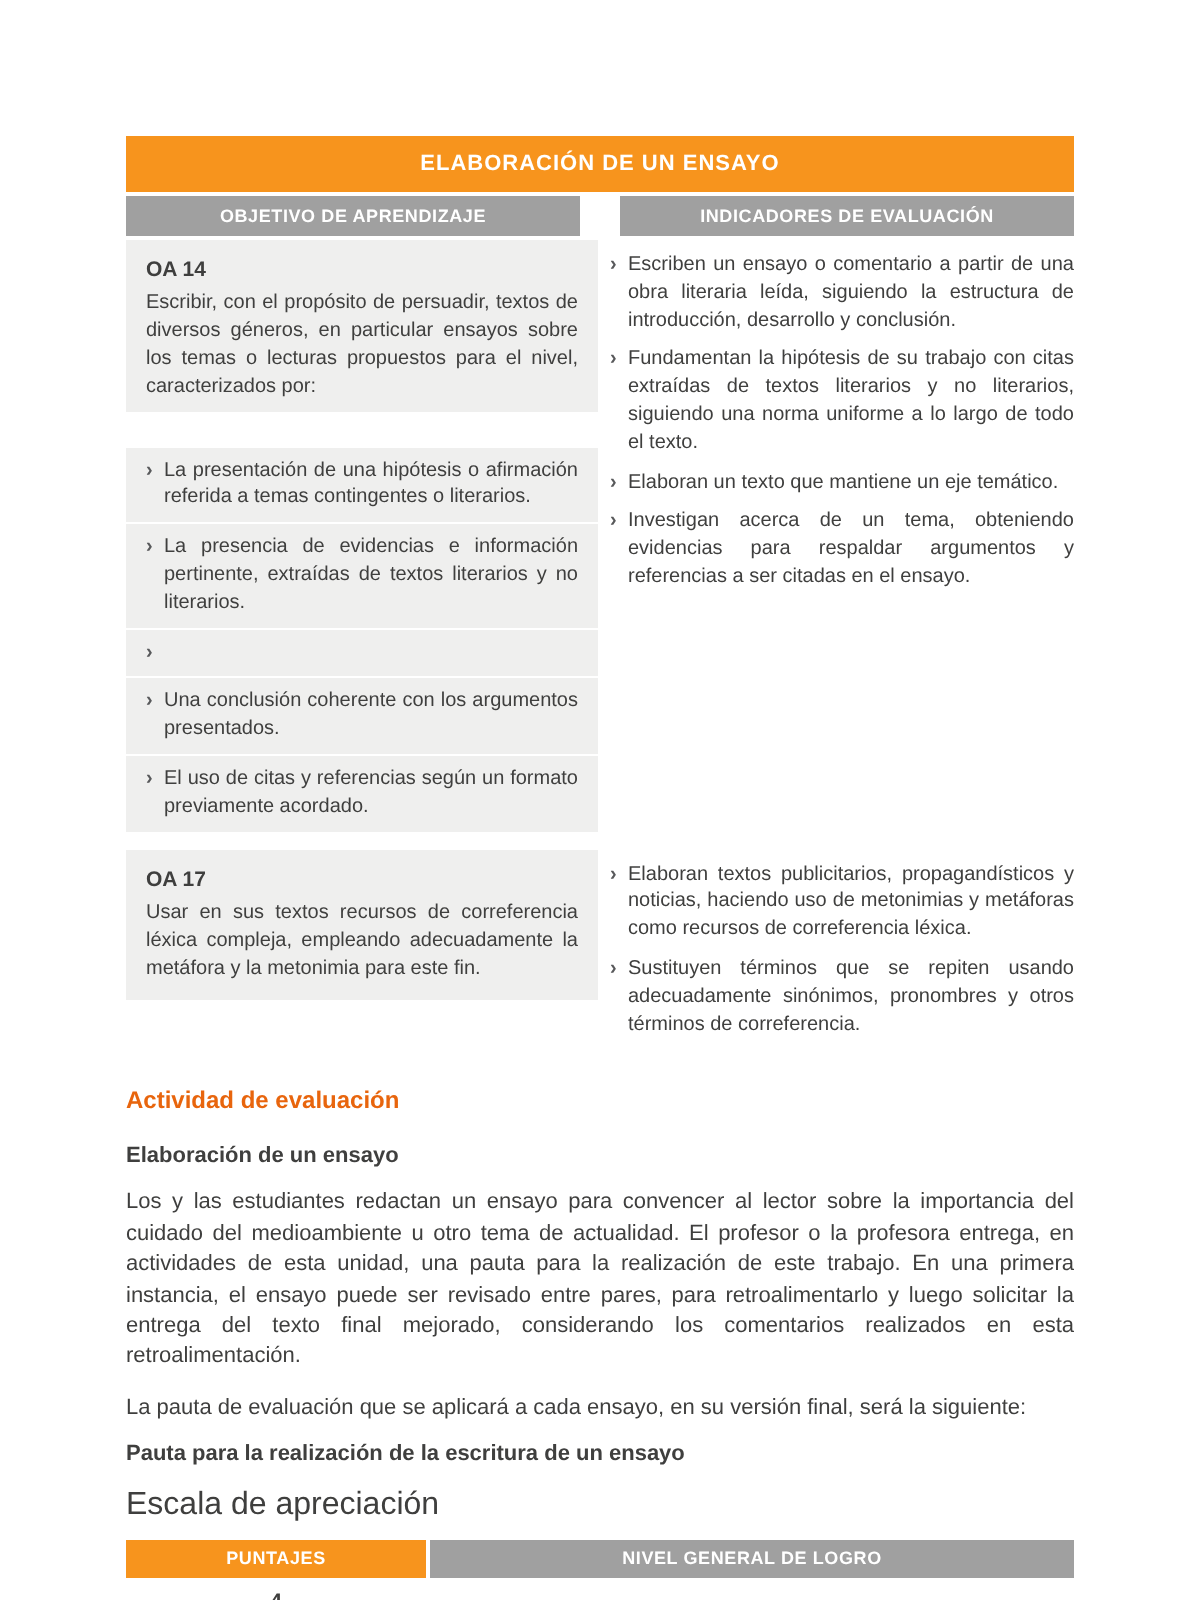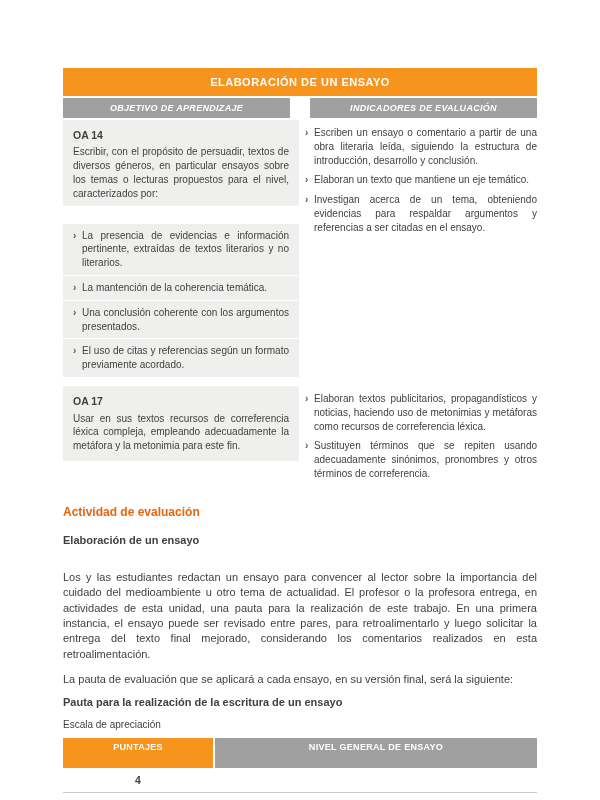--- a/index.html
+++ b/index.html
@@ -17,7 +17,7 @@
     font-size:11px; font-weight:bold; letter-spacing:.5px;
     text-align:center; height:28px; line-height:28px;
   }
-  .head-row { display:grid; grid-template-columns:1fr 1fr; gap:20px; margin-top:2px;font-style:italic; }
+  .head-row { display:grid; grid-template-columns:1fr 1fr; gap:20px; margin-top:2px; }
   .head-cell {
     background:var(--gray-header, #A0A0A0); color:#fff;
     font-size:9px; font-weight:bold; letter-spacing:.3px;

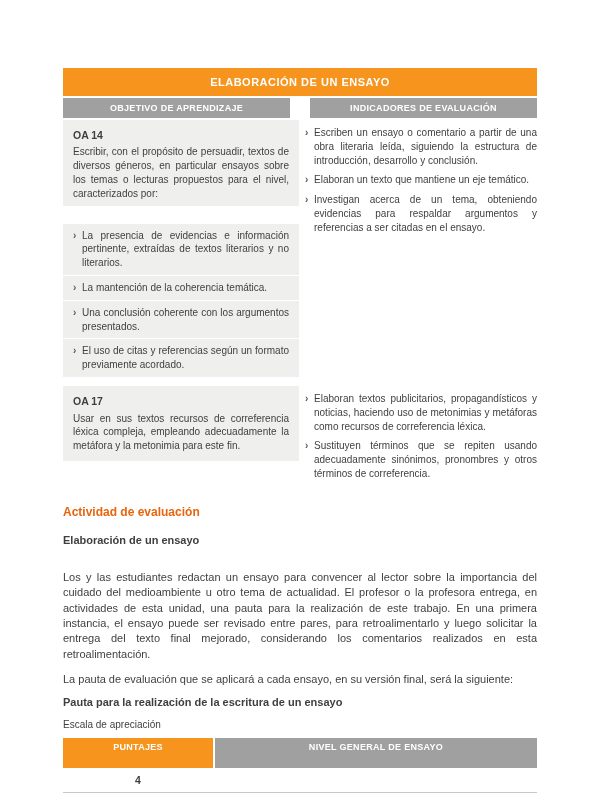--- a/index.html
+++ b/index.html
@@ -109,6 +109,10 @@
             <span class="bullet-text">Escriben un ensayo o comentario a partir de una obra literaria leída, siguiendo la estructura de introducción, desarrollo y conclusión.</span>
           </div>
 
+          <div class="indicator">
+            <span class="arrow"></span>
+            <span class="bullet-text">Fundamentan la hipótesis de su trabajo con citas extraídas de textos literarios y no literarios, siguiendo una norma uniforme a lo largo de todo el texto.</span>
+          </div>
 
           <div class="indicator">
             <span class="arrow"></span>

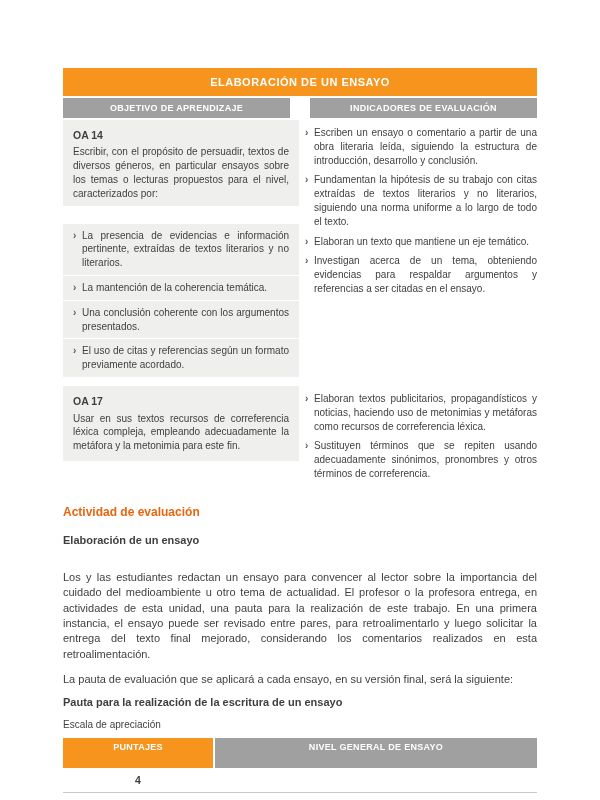--- a/index.html
+++ b/index.html
@@ -80,6 +80,10 @@
         </div>
         <div style="display:flex;flex-direction:column;gap:1px;">
 
+            <div class="gray-block bullet">
+              <span class="arrow"></span>
+              <span class="bullet-text">La presentación de una hipótesis o afirmación referida a temas contingentes o literarios.</span>
+            </div>
 
             <div class="gray-block bullet">
               <span class="arrow"></span>

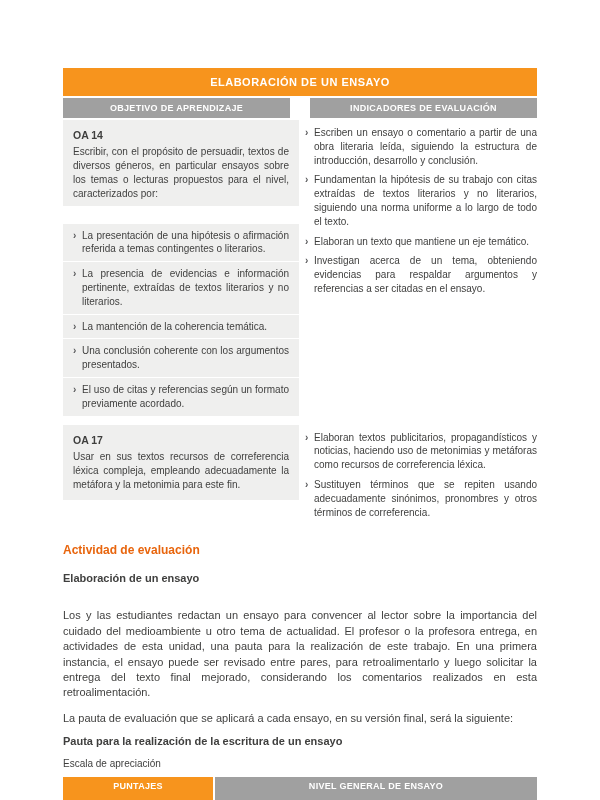--- a/index.html
+++ b/index.html
@@ -92,7 +92,6 @@
 
             <div class="gray-block bullet">
               <span class="arrow"></span>
-              <span class="bullet-text">La mantención de la coherencia temática.</span>
             </div>
 
             <div class="gray-block bullet">

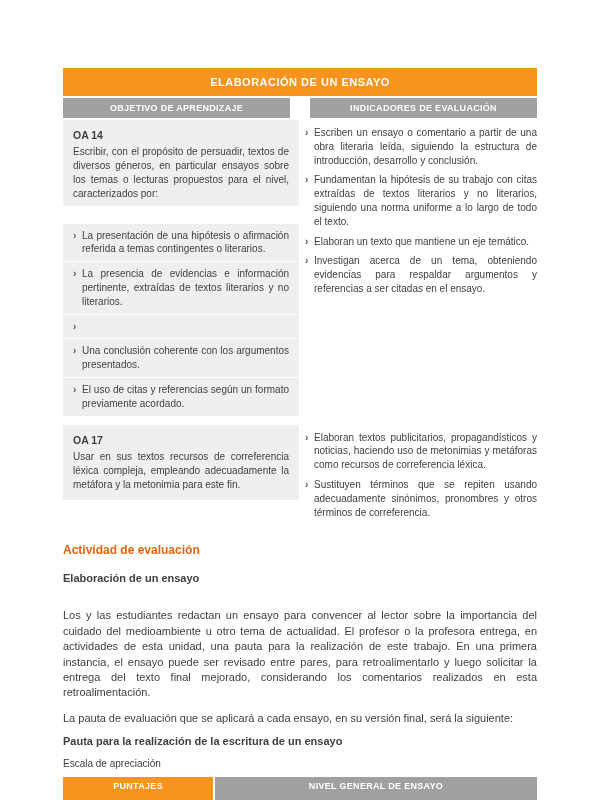--- a/index.html
+++ b/index.html
@@ -42,7 +42,7 @@
   
   .section-heading { color:var(--heading-orange, #E8650D); font-weight:bold; font-size:12px; margin-top:18px; }
   .subheading { font-weight:bold; font-size:11px; margin-top:15px; }
-  .para { font-size:11px; line-height:1.4; text-align:justify; margin-top:24px; }
+  .para { font-size:11px; line-height:1.4; text-align:justify; margin-top:10px; }
   .note { font-size:11px; margin-top:11px; }
   .rubric-title { font-weight:bold; font-size:11px; margin-top:11px; }
   .scale-label { font-size:10px; margin-top:11px; }

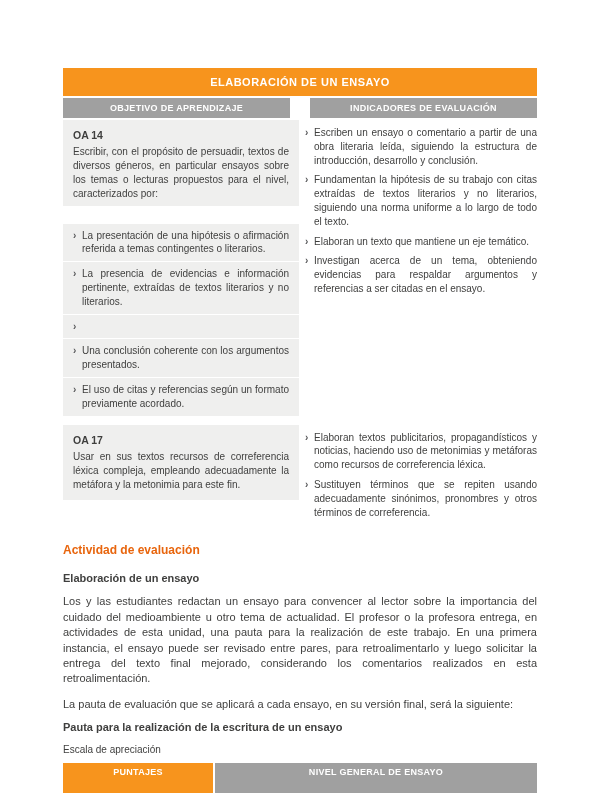--- a/index.html
+++ b/index.html
@@ -45,7 +45,7 @@
   .para { font-size:11px; line-height:1.4; text-align:justify; margin-top:10px; }
   .note { font-size:11px; margin-top:11px; }
   .rubric-title { font-weight:bold; font-size:11px; margin-top:11px; }
-  .scale-label { font-size:10px; margin-top:11px; }
+  .scale-label { font-size:16px; margin-top:11px; }
 
   
   .score-table { margin-top:8px; }

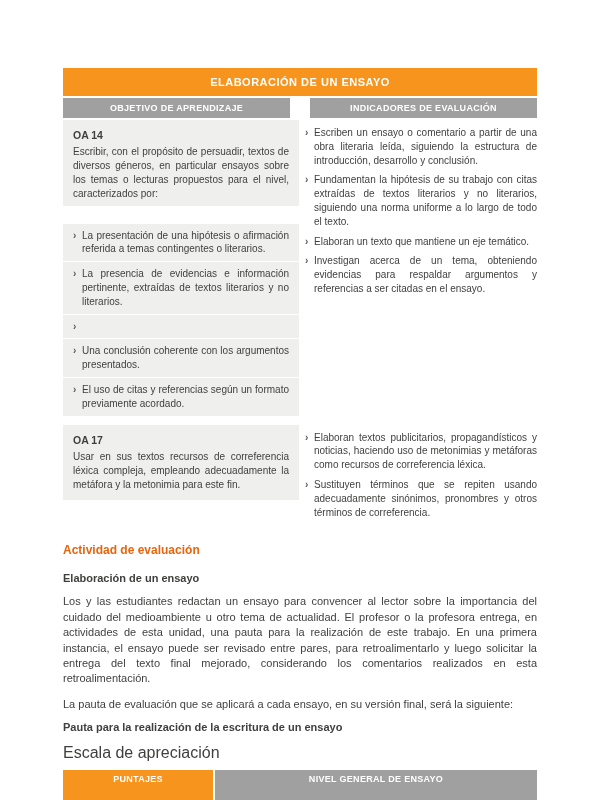--- a/index.html
+++ b/index.html
@@ -52,7 +52,7 @@
   .score-head { display:grid; grid-template-columns:150px 1fr; gap:2px; }
   .score-head-cell {
     color:#fff; font-size:9px; font-weight:bold; letter-spacing:.3px;
-    text-align:center; height:30px; line-height:19px;
+    text-align:center; height:19px; line-height:19px;
   }
   .score-head-cell.points { background:var(--orange, #F7941D); }
   .score-head-cell.level  { background:var(--gray-header, #A0A0A0); }

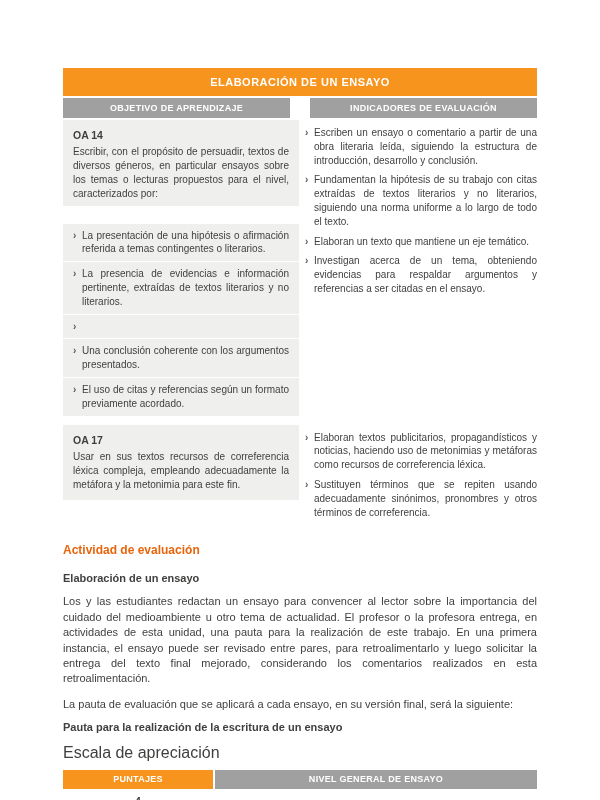--- a/index.html
+++ b/index.html
@@ -163,7 +163,7 @@
   <div class="score-table">
     <div class="score-head">
       <div class="score-head-cell points">PUNTAJES</div>
-      <div class="score-head-cell level">NIVEL GENERAL DE ENSAYO</div>
+      <div class="score-head-cell level">NIVEL GENERAL DE LOGRO</div>
     </div>
     <div>
 

